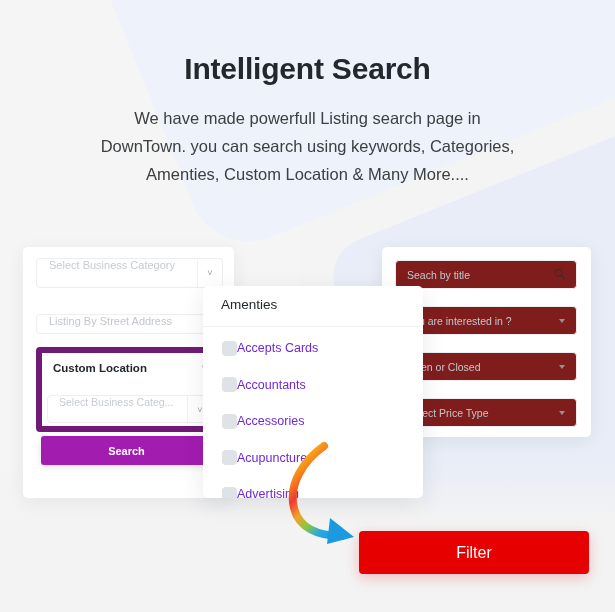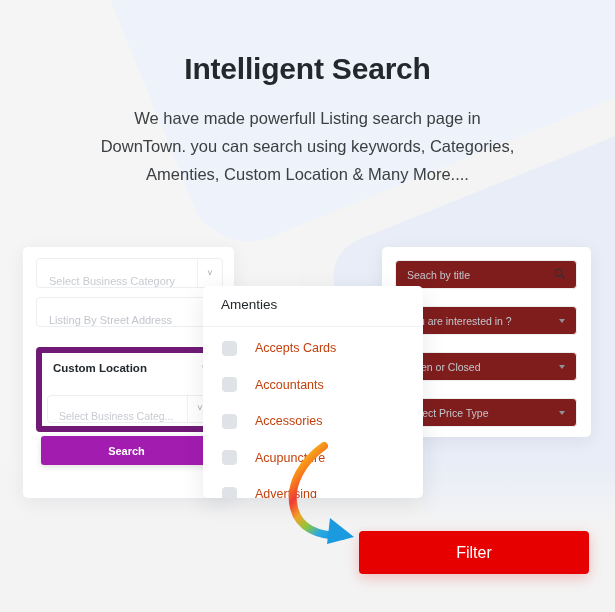--- a/index.html
+++ b/index.html
@@ -112,7 +112,7 @@
     background: #fff;
     box-sizing: border-box;
     display: flex;
-    align-items: flex-end;
+    align-items: flex-start;
     font-size: 11px;
     color: #c2c6cc;
     padding-left: 12px;

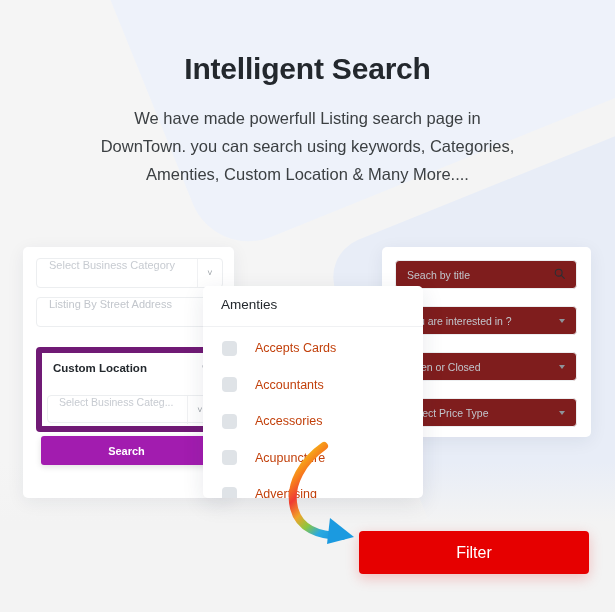--- a/index.html
+++ b/index.html
@@ -141,9 +141,9 @@
   }
   #left-addr-field {
     left: 13px;
-    top: 50px;
+    top: 67px;
     width: 187px;
-    height: 30px;
+    height: 20px;
   }
   #custom-location-box {
     position: absolute;

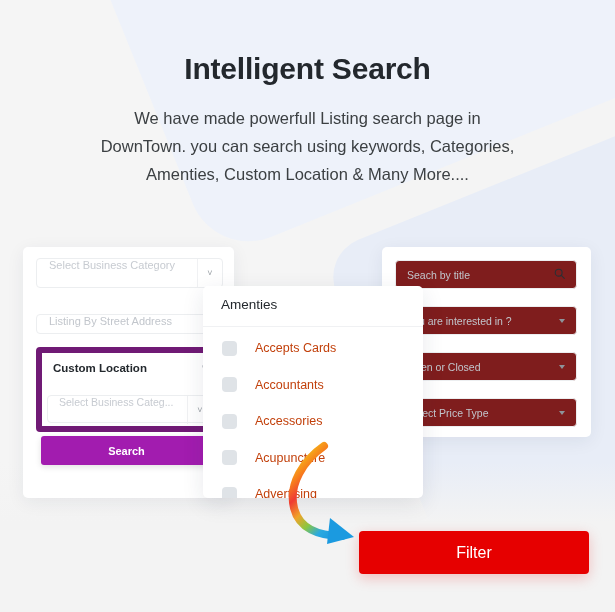--- a/index.html
+++ b/index.html
@@ -255,9 +255,8 @@
     flex: 0 0 auto;
   }
   .amenity-label {
-    margin-left: 18px;
     font-size: 12.5px;
-    color: #c2410c;
+    color: #6d28d9;
   }
 
   

